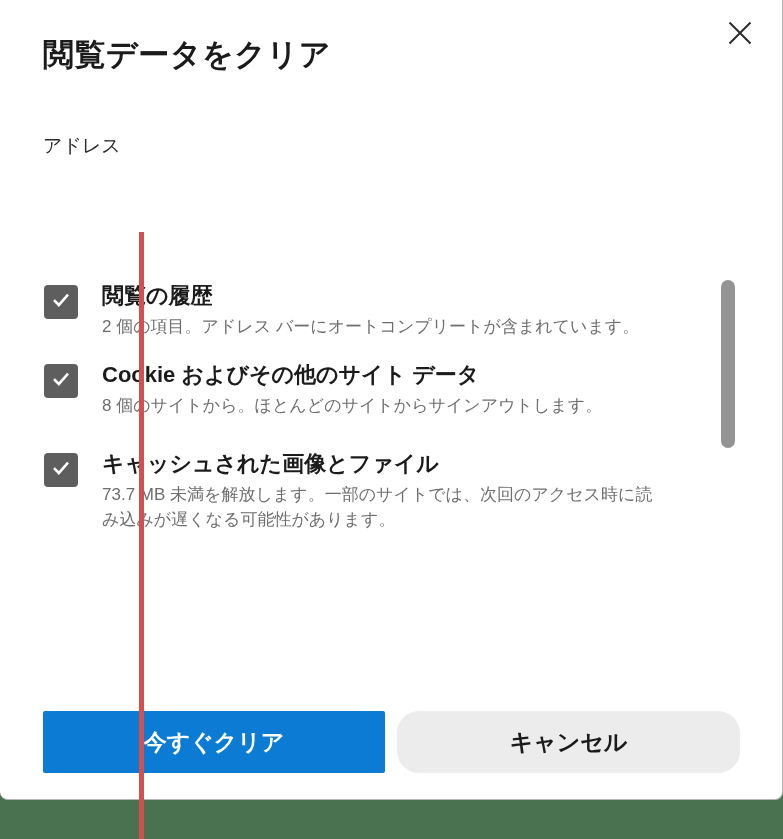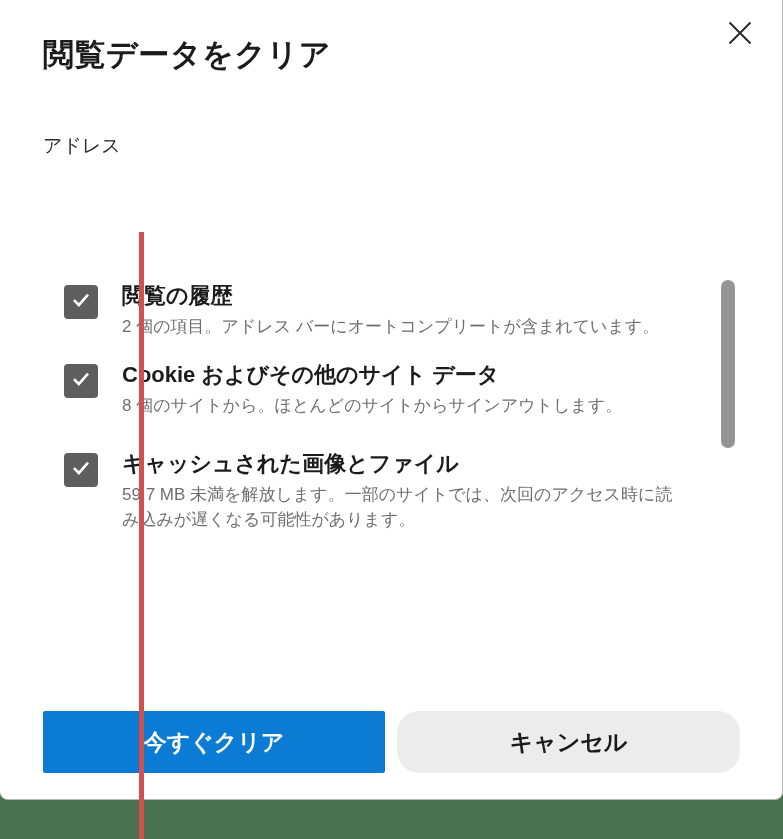--- a/index.html
+++ b/index.html
@@ -108,7 +108,6 @@
     width: 711px;
     height: 425px;
     overflow: hidden;
-    padding-left: 20px;
   }
   #options-list {
     position: relative;

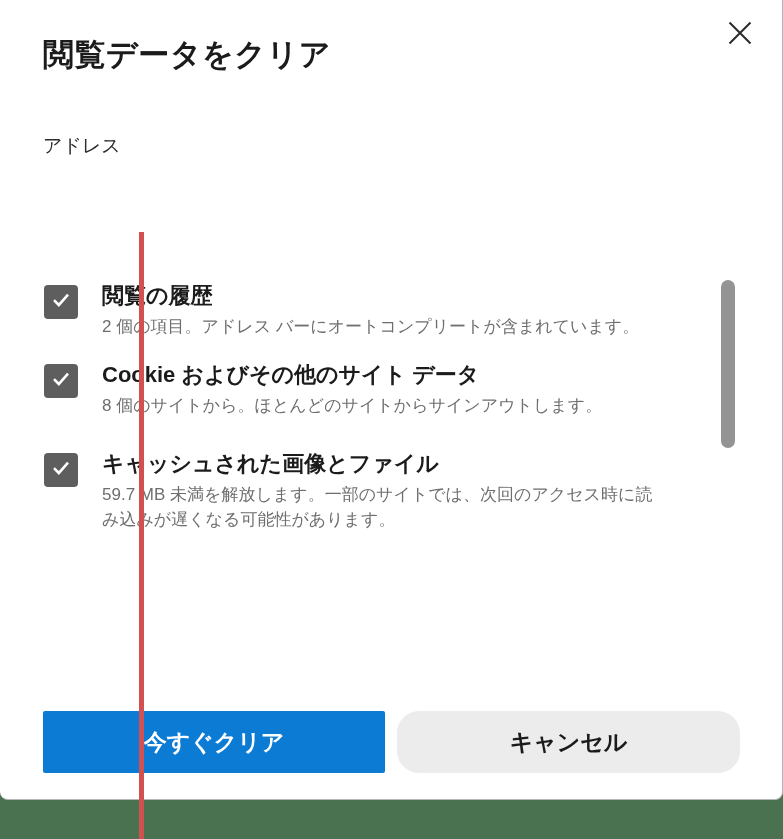--- a/index.html
+++ b/index.html
@@ -281,7 +281,7 @@
         </span>
         <span class="option-text">
           <span class="option-title">キャッシュされた画像とファイル</span>
-          <span class="option-desc" style="display:block; max-width:640px;">59.7 MB 未満を解放します。一部のサイトでは、次回のアクセス時に読み込みが遅くなる可能性があります。</span>
+          <span class="option-desc" style="display:block; max-width:640px;">73.7 MB 未満を解放します。一部のサイトでは、次回のアクセス時に読み込みが遅くなる可能性があります。</span>
         </span>
       </li>
 

